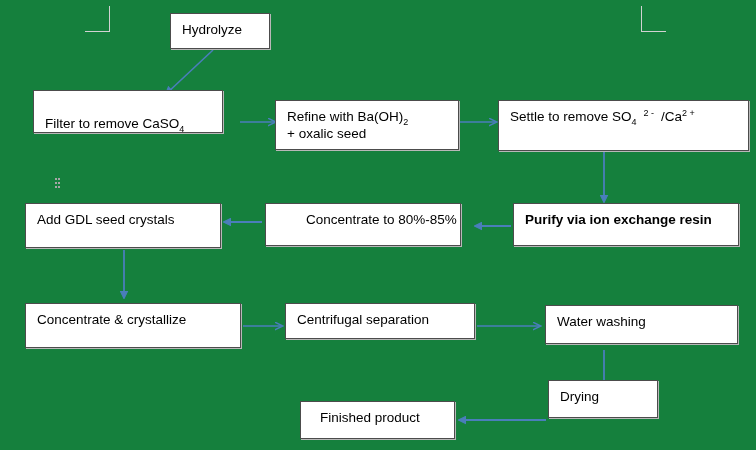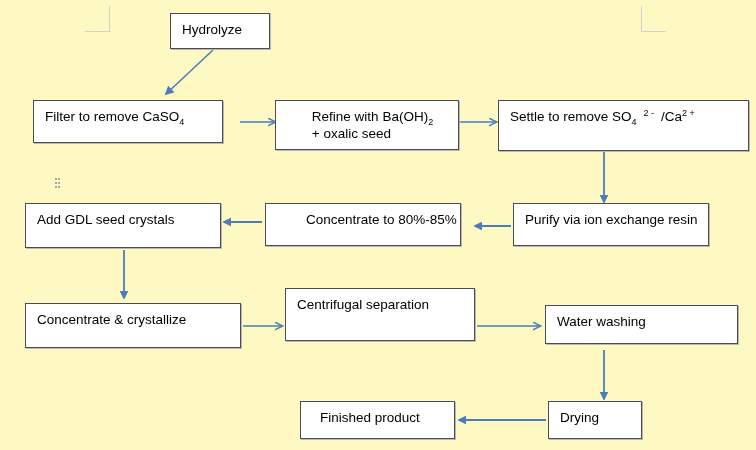--- a/index.html
+++ b/index.html
@@ -16,7 +16,7 @@
     position: relative;
     width: 756px;
     height: 450px;
-    background: #fef9c3;
+    background: #15803d;
     overflow: hidden;
   }
 

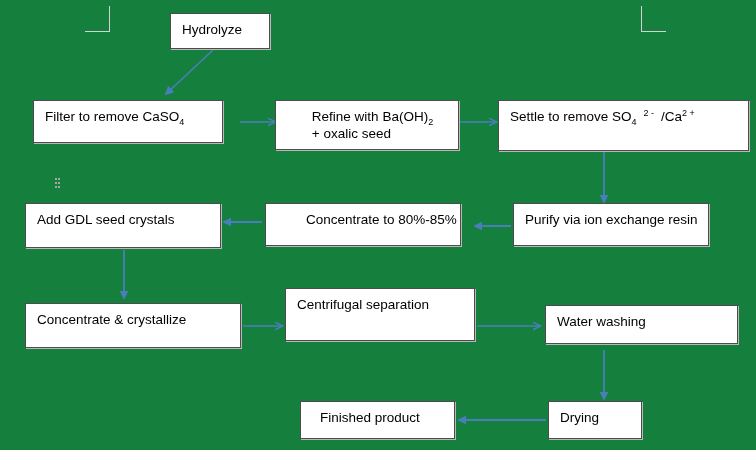--- a/index.html
+++ b/index.html
@@ -150,7 +150,7 @@
     <span class="label">Hydrolyze</span>
   </div>
 
-  <div class="node" style="left:33px; top:100px; width:190px; height:43px;">
+  <div class="node" style="left:33px; top:90px; width:190px; height:43px;align-items:flex-end;">
     <span class="label"><span>Filter to remove CaSO</span><sub>4</sub></span>
   </div>
 

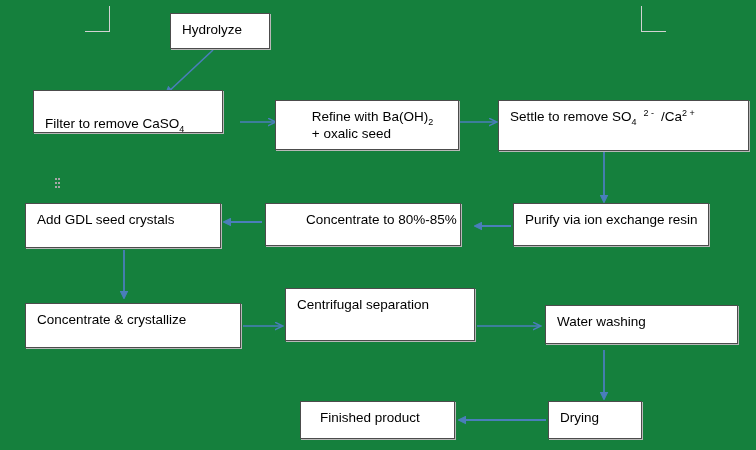--- a/index.html
+++ b/index.html
@@ -154,7 +154,7 @@
     <span class="label"><span>Filter to remove CaSO</span><sub>4</sub></span>
   </div>
 
-  <div class="node" style="left:275px; top:100px; width:184px; height:50px;justify-content:center;">
+  <div class="node" style="left:275px; top:100px; width:184px; height:50px;">
     <span class="label"><span>Refine with Ba(OH)</span><sub>2</sub><br><span>+ oxalic seed</span></span>
   </div>
 

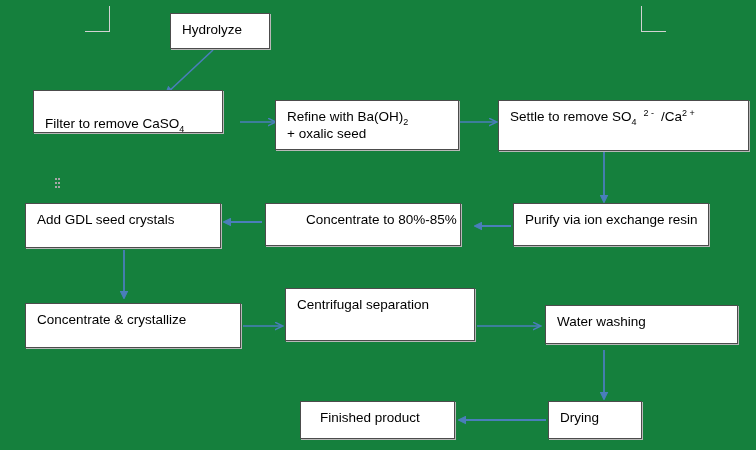--- a/index.html
+++ b/index.html
@@ -162,7 +162,7 @@
     <span class="label"><span>Settle to remove SO</span><sub>4</sub><span class="gap"></span><sup>2 -</sup><span class="gap"></span><span>/Ca</span><sup>2 +</sup></span>
   </div>
 
-  <div class="node" style="left:513px; top:203px; width:196px; height:43px;">
+  <div class="node" style="left:513px; top:203px; width:226px; height:43px;font-weight:bold;">
     <span class="label">Purify via ion exchange resin</span>
   </div>
 

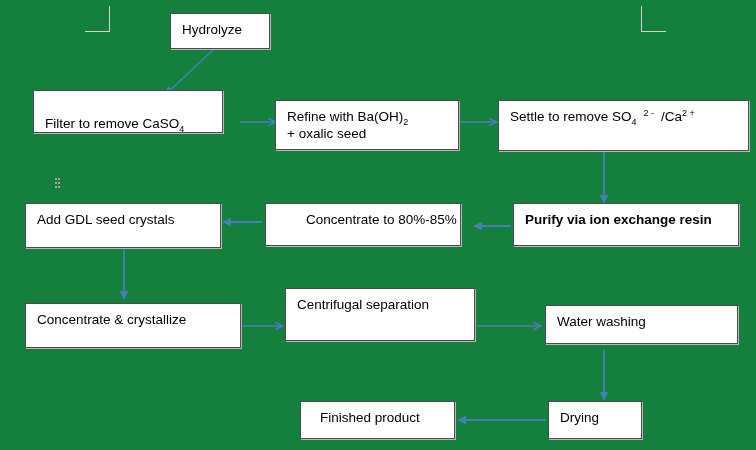--- a/index.html
+++ b/index.html
@@ -178,7 +178,7 @@
     <span class="label">Concentrate &amp; crystallize</span>
   </div>
 
-  <div class="node" style="left:285px; top:288px; width:190px; height:53px;">
+  <div class="node" style="left:285px; top:303px; width:190px; height:36px;">
     <span class="label">Centrifugal separation</span>
   </div>
 

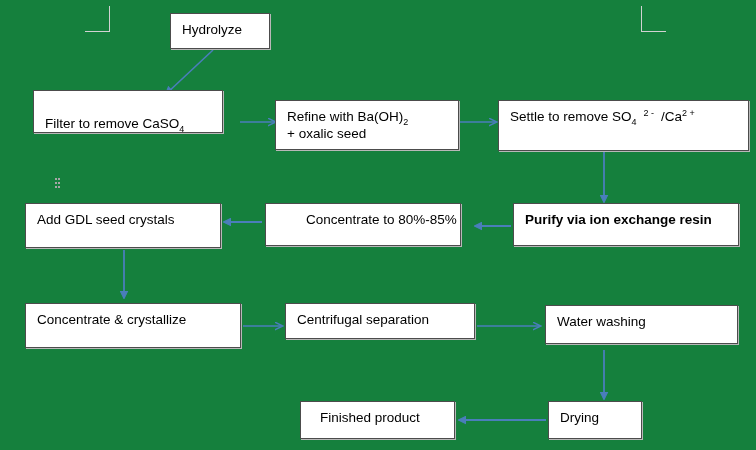--- a/index.html
+++ b/index.html
@@ -186,7 +186,7 @@
     <span class="label">Water washing</span>
   </div>
 
-  <div class="node" style="left:548px; top:401px; width:94px; height:38px;">
+  <div class="node" style="left:548px; top:380px; width:110px; height:38px;">
     <span class="label">Drying</span>
   </div>
 

